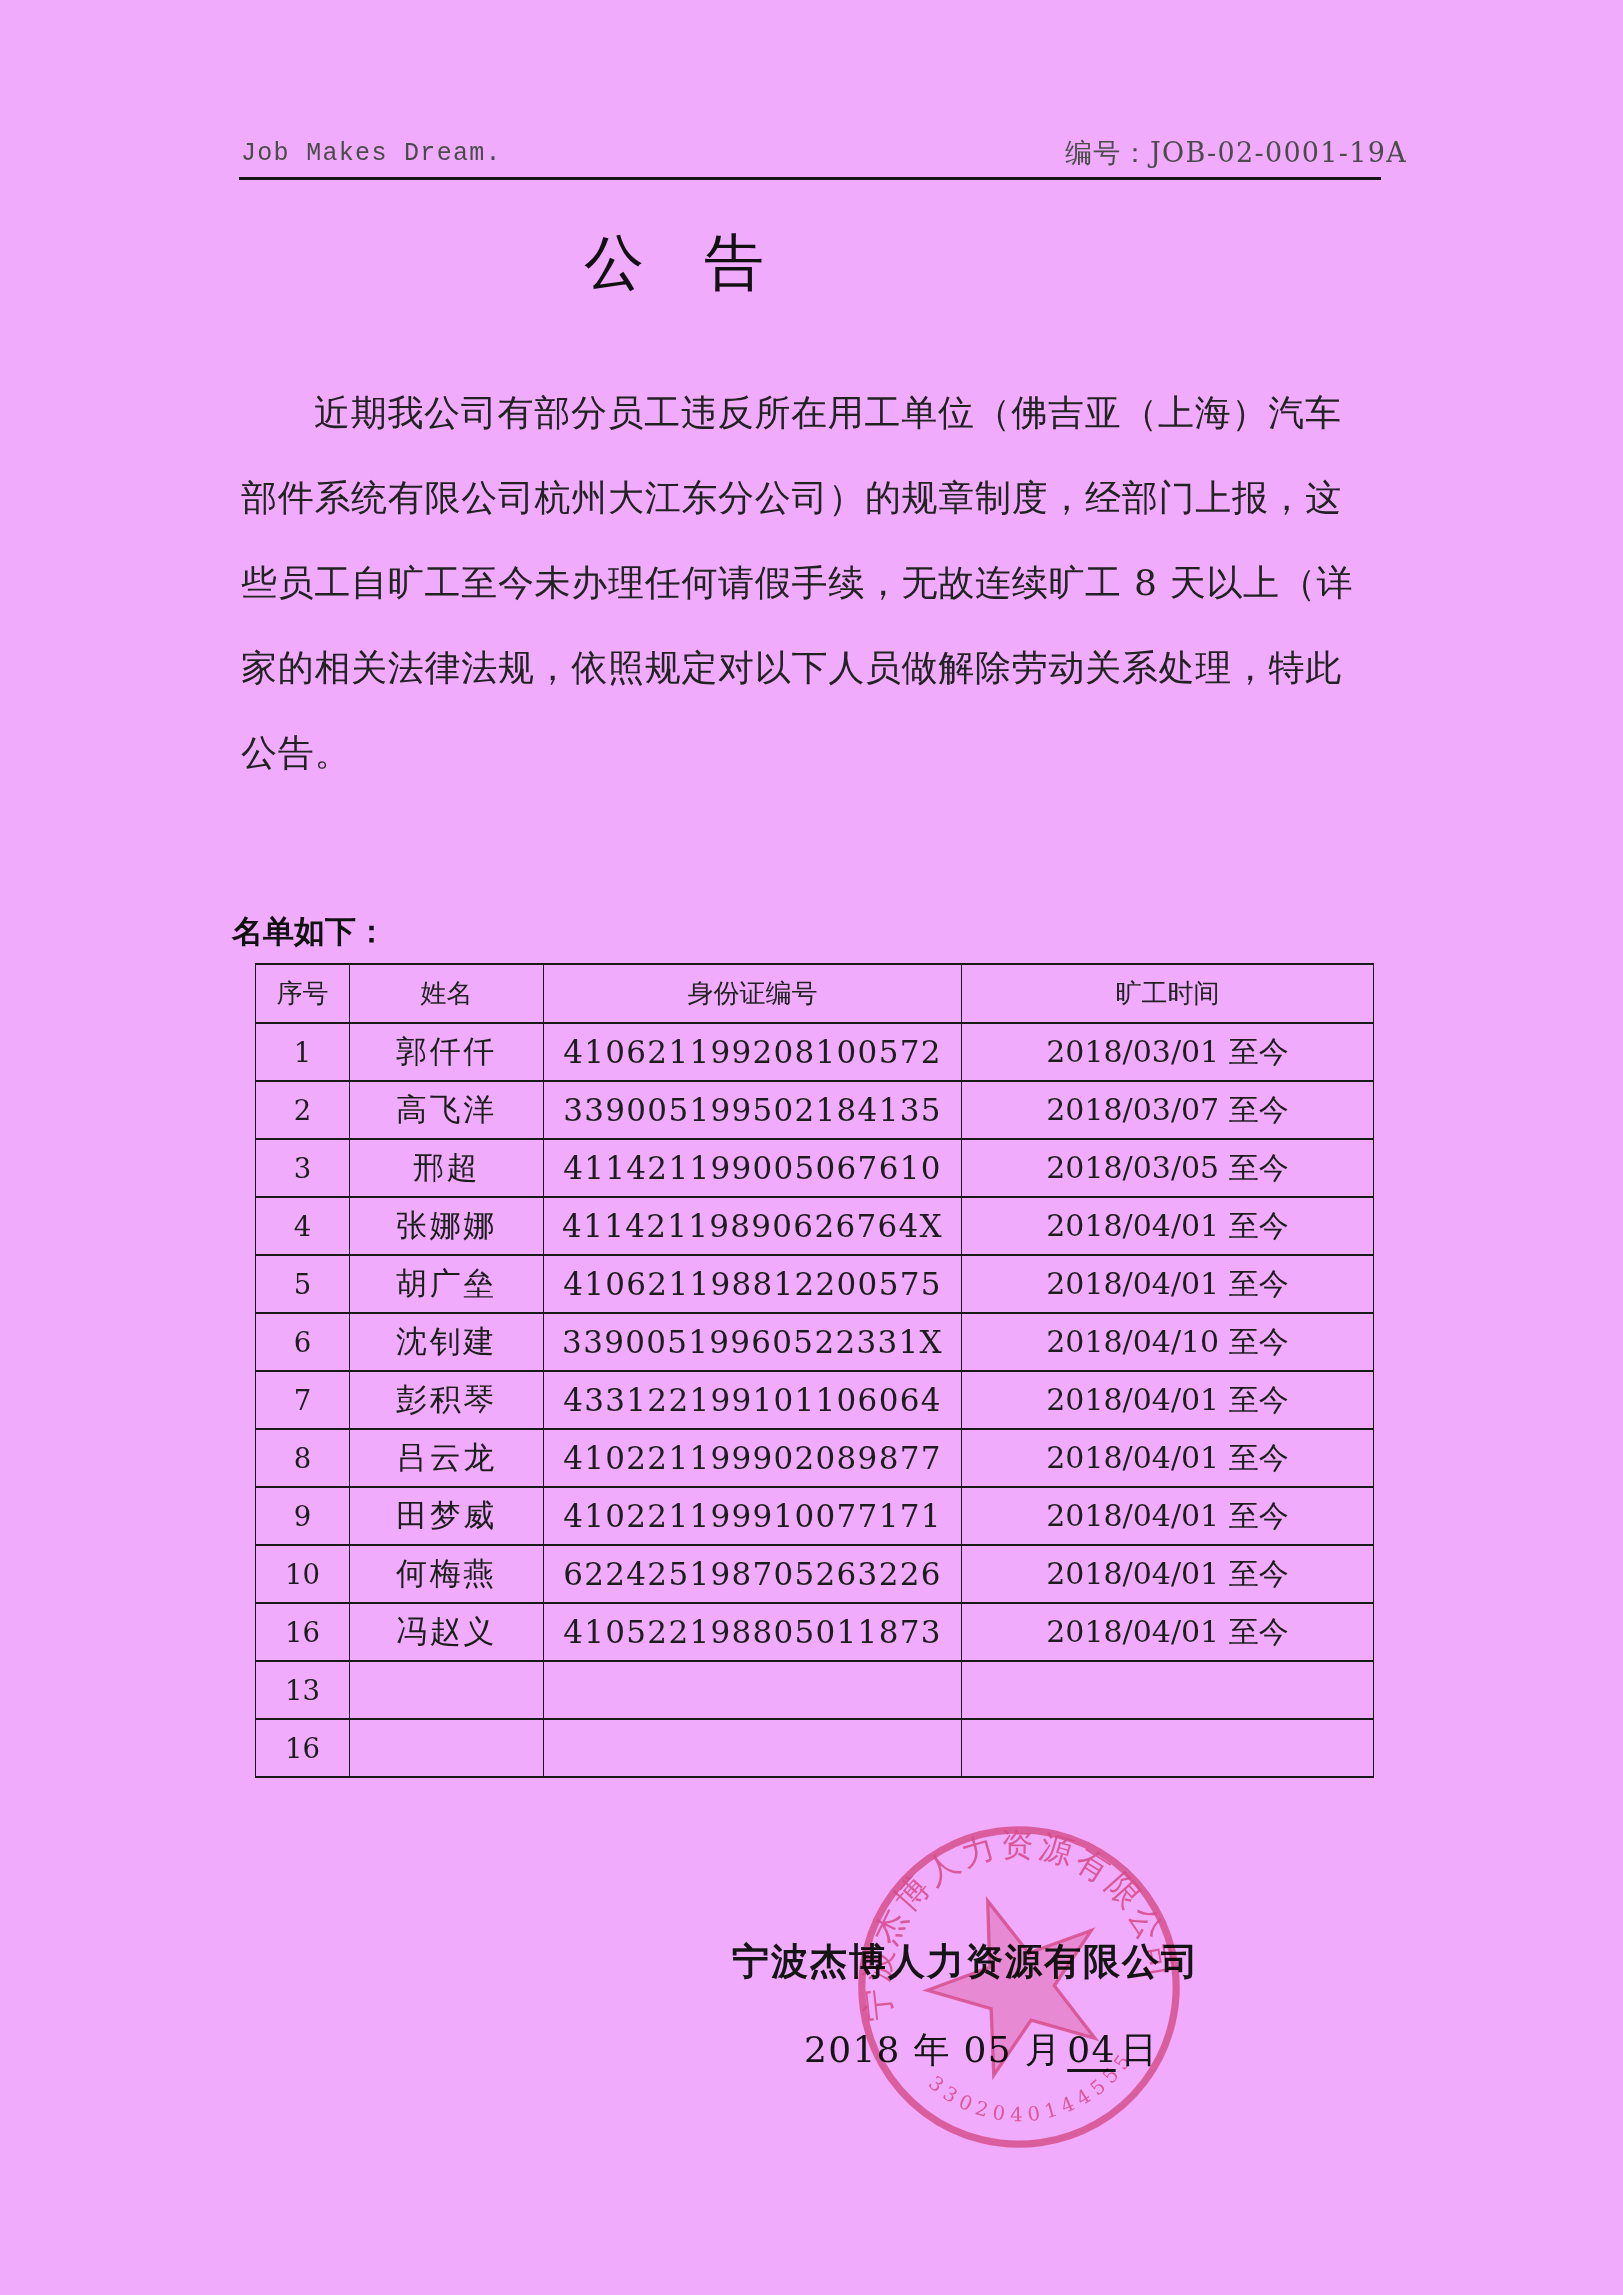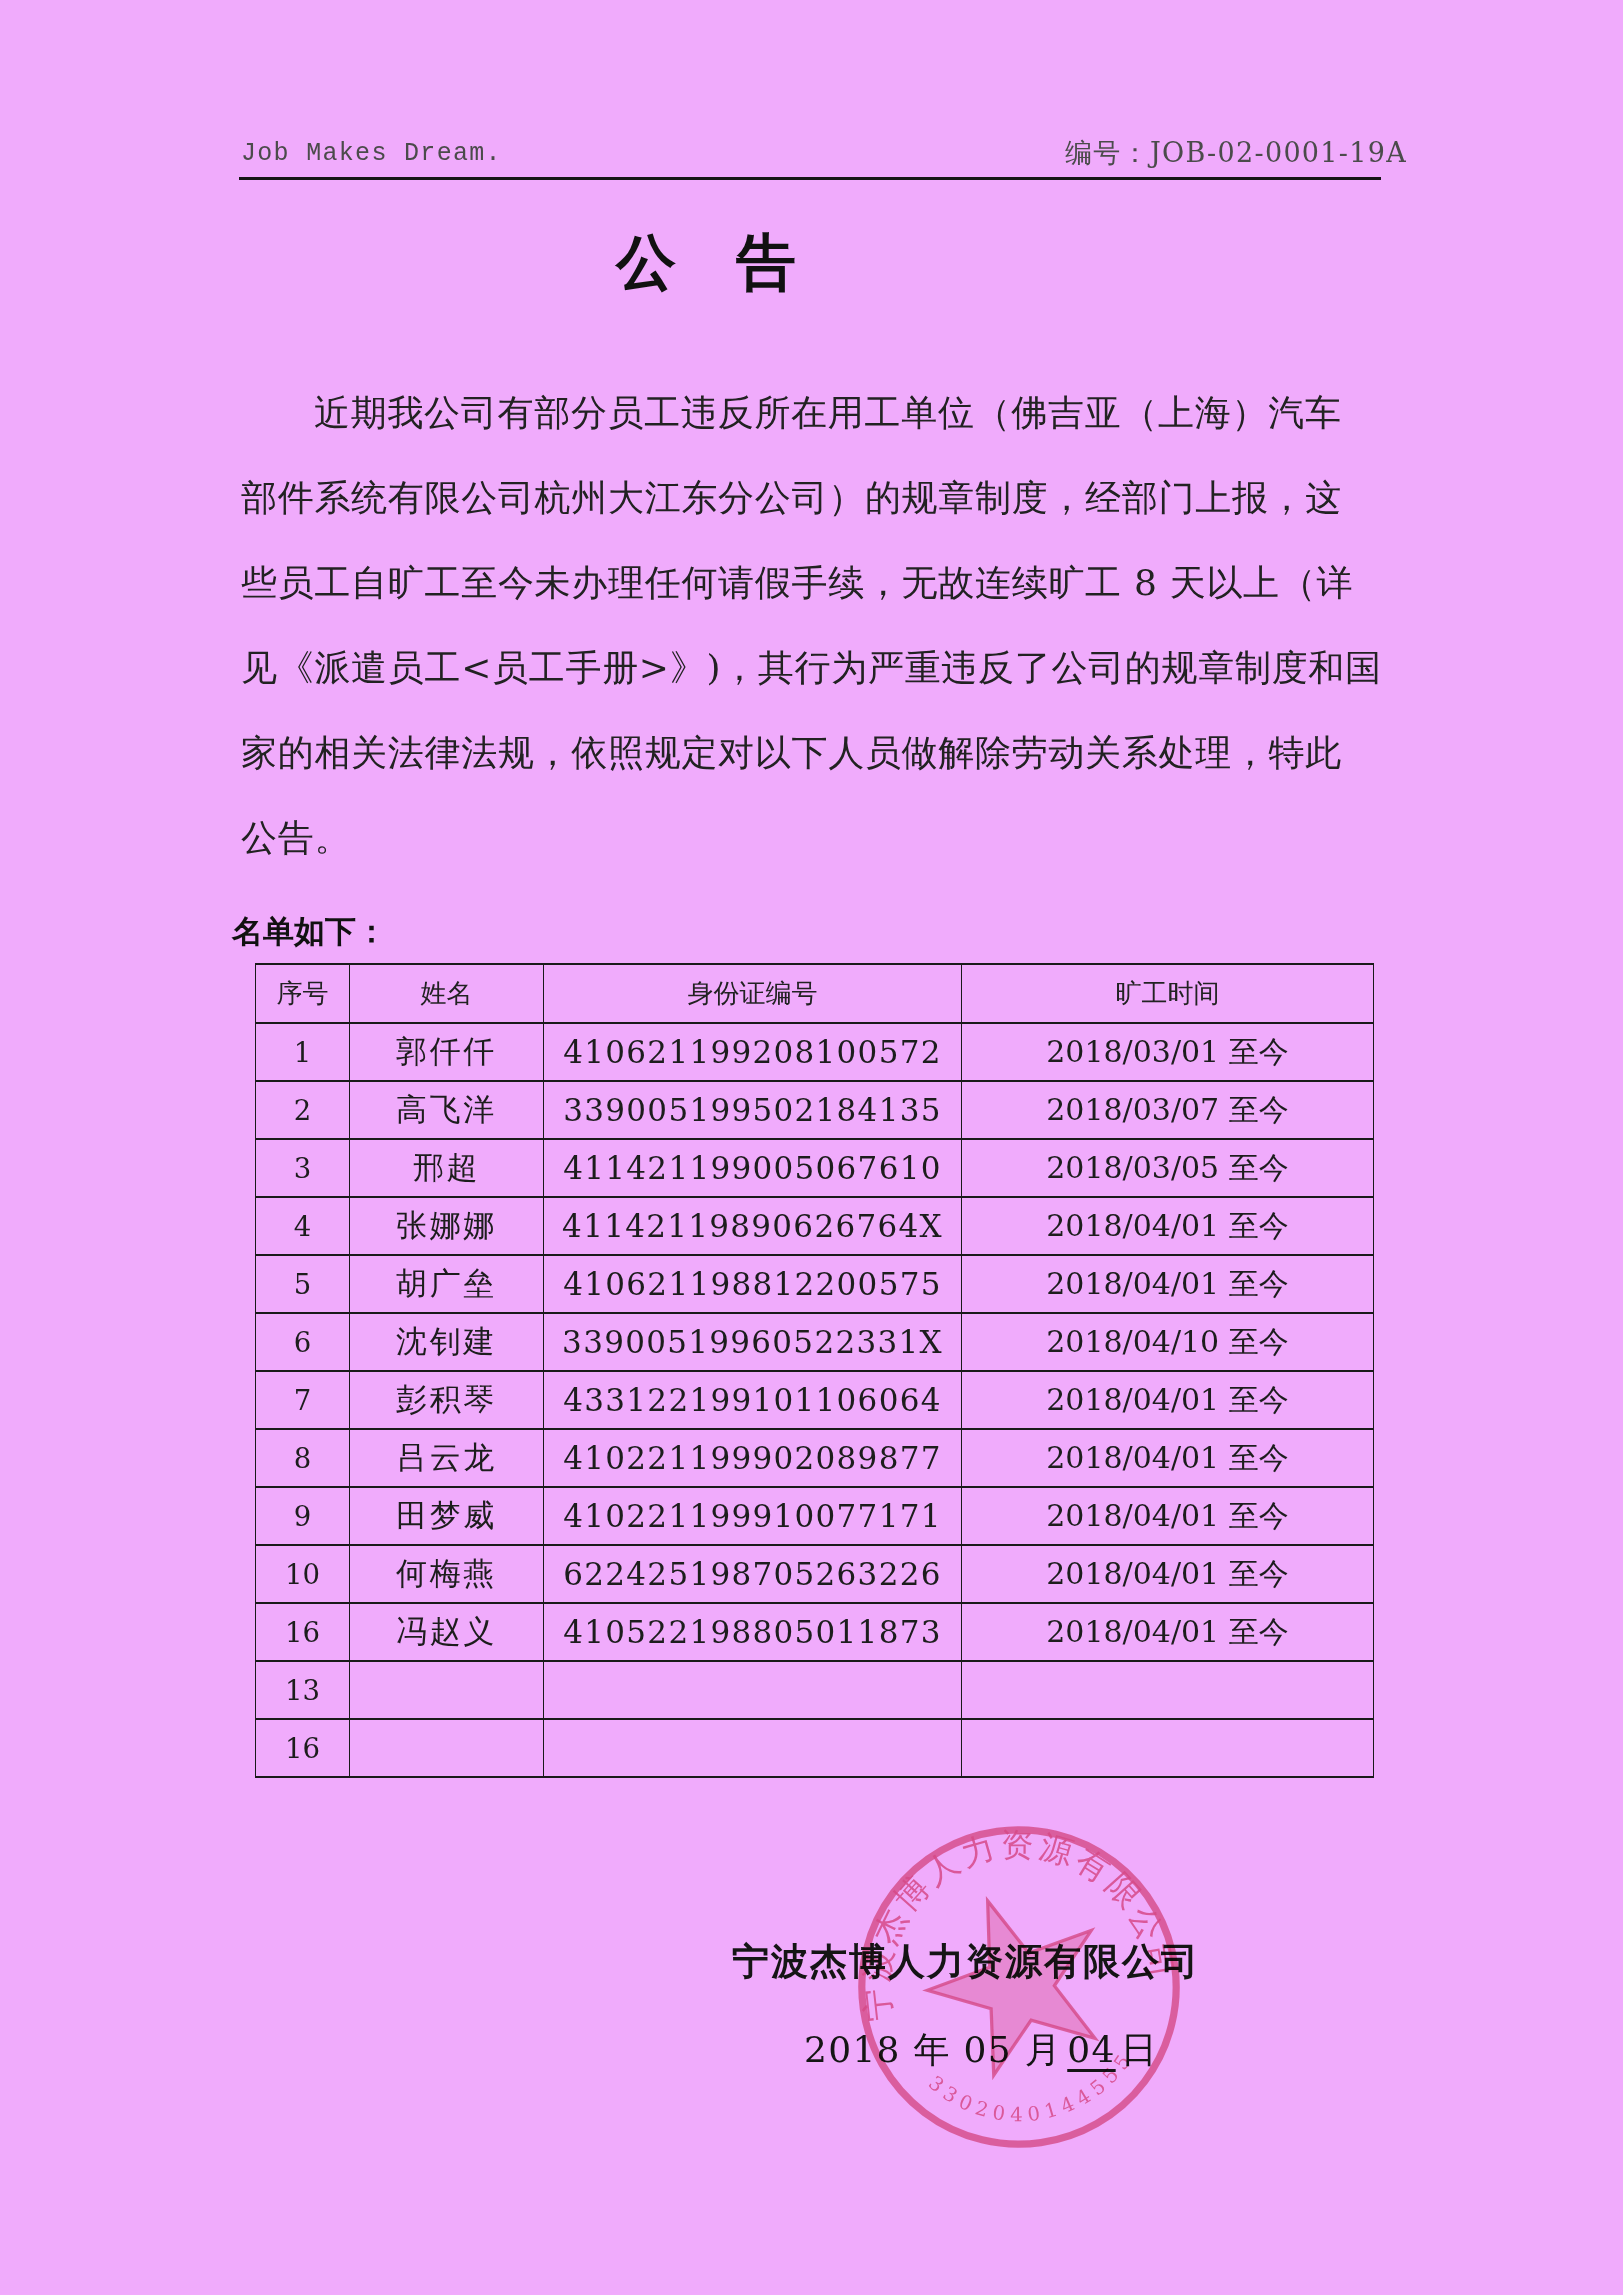--- a/index.html
+++ b/index.html
@@ -29,7 +29,7 @@
   
   .doc-title{
     position:absolute;left:0;top:223px;width:1348px;
-    text-align:center;font-size:60px;font-weight:bold;color:#111;margin-left:32px;
+    text-align:center;font-size:60px;font-weight:normal;color:#111;
   }
   
   .para{

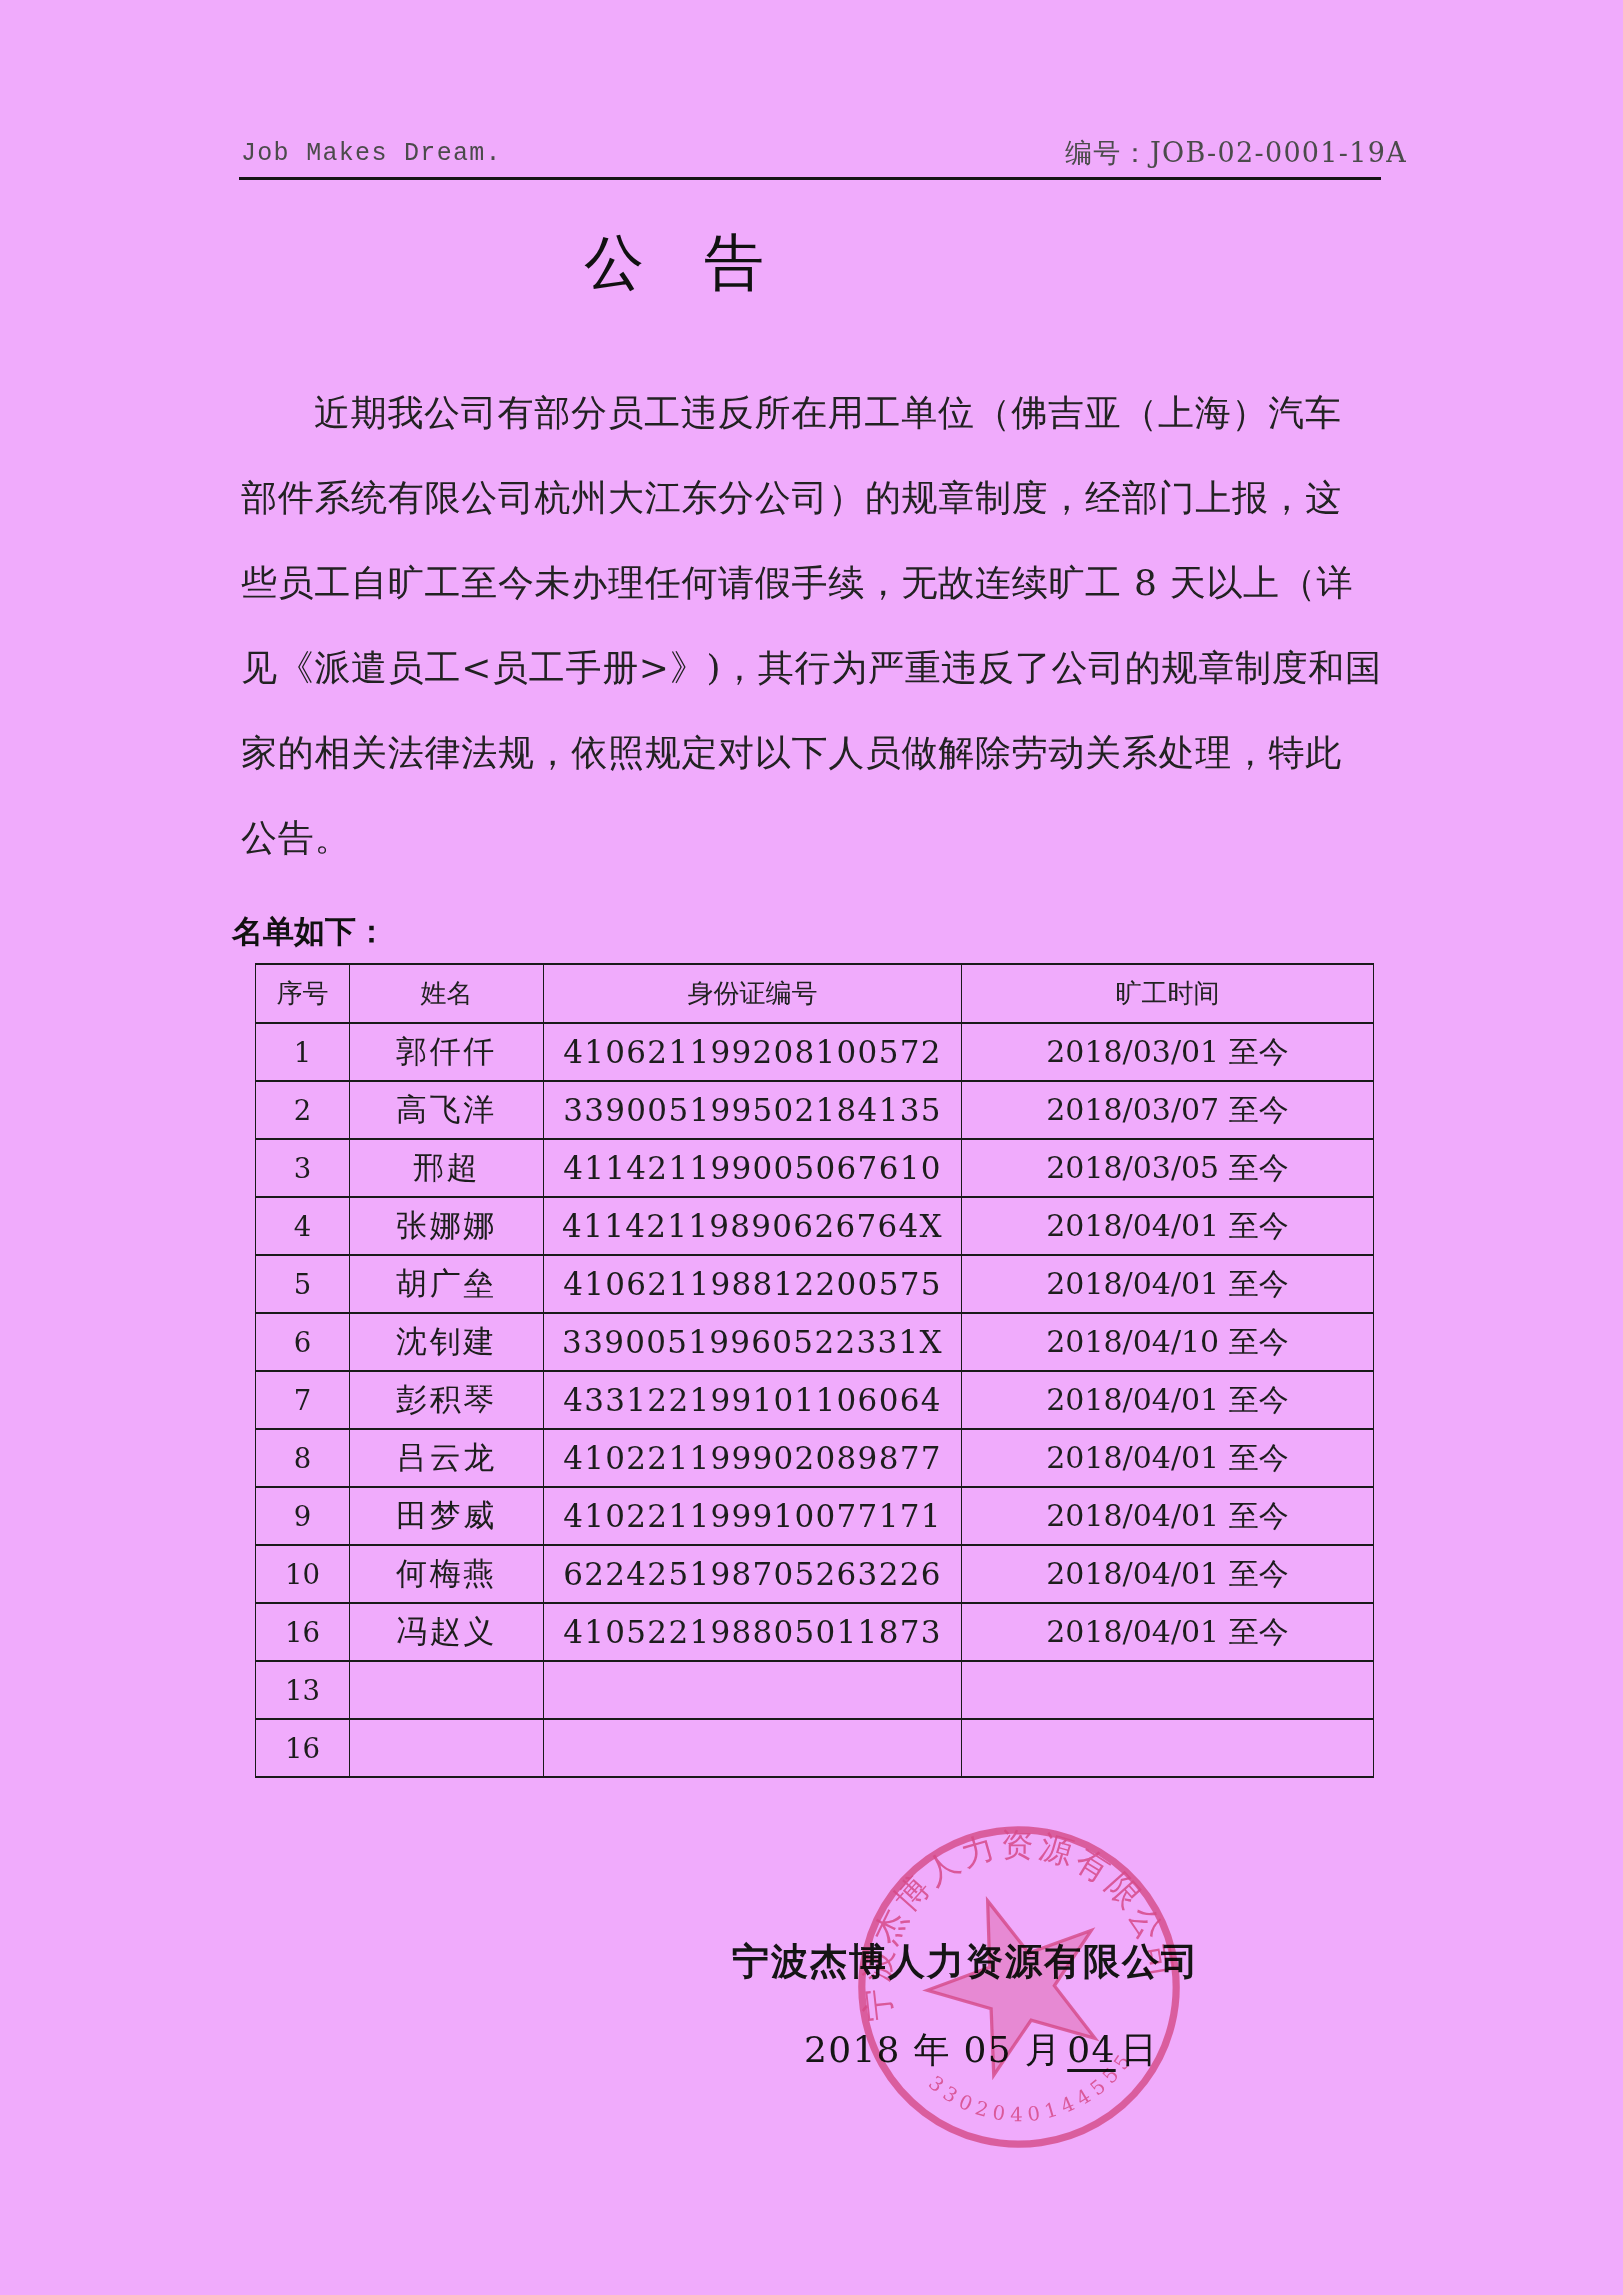--- a/index.html
+++ b/index.html
@@ -100,7 +100,6 @@
     <div class="bodyline indent">近期我公司有部分员工违反所在用工单位（佛吉亚（上海）汽车</div>
     <div class="bodyline">部件系统有限公司杭州大江东分公司）的规章制度，经部门上报，这</div>
     <div class="bodyline">些员工自旷工至今未办理任何请假手续，无故连续旷工 8 天以上（详</div>
-    <div class="bodyline">见《派遣员工&lt;员工手册&gt;》)，其行为严重违反了公司的规章制度和国</div>
     <div class="bodyline">家的相关法律法规，依照规定对以下人员做解除劳动关系处理，特此</div>
     <div class="bodyline">公告。</div>
   </div>

